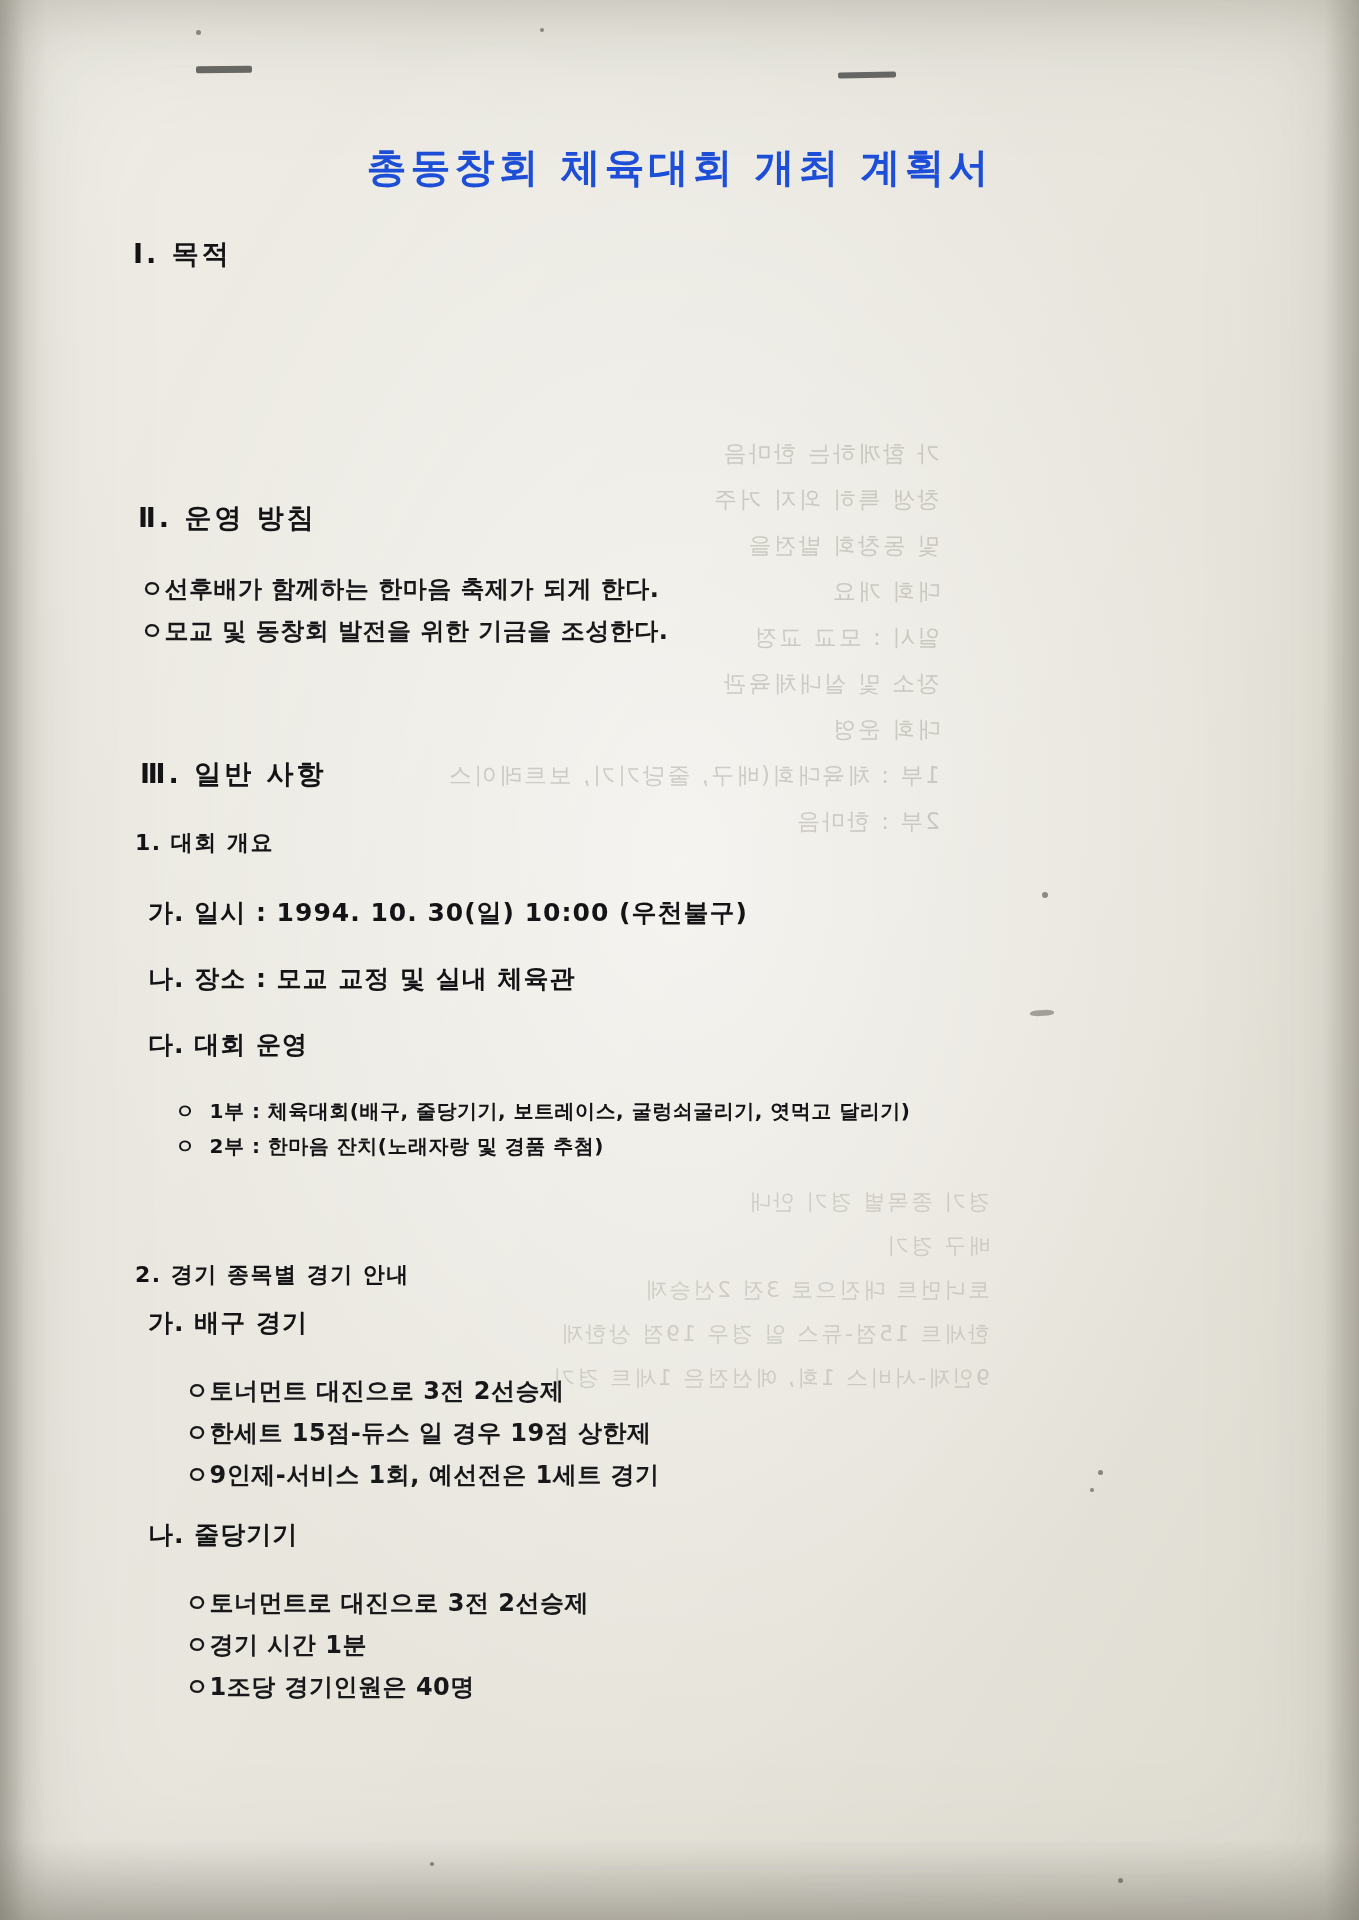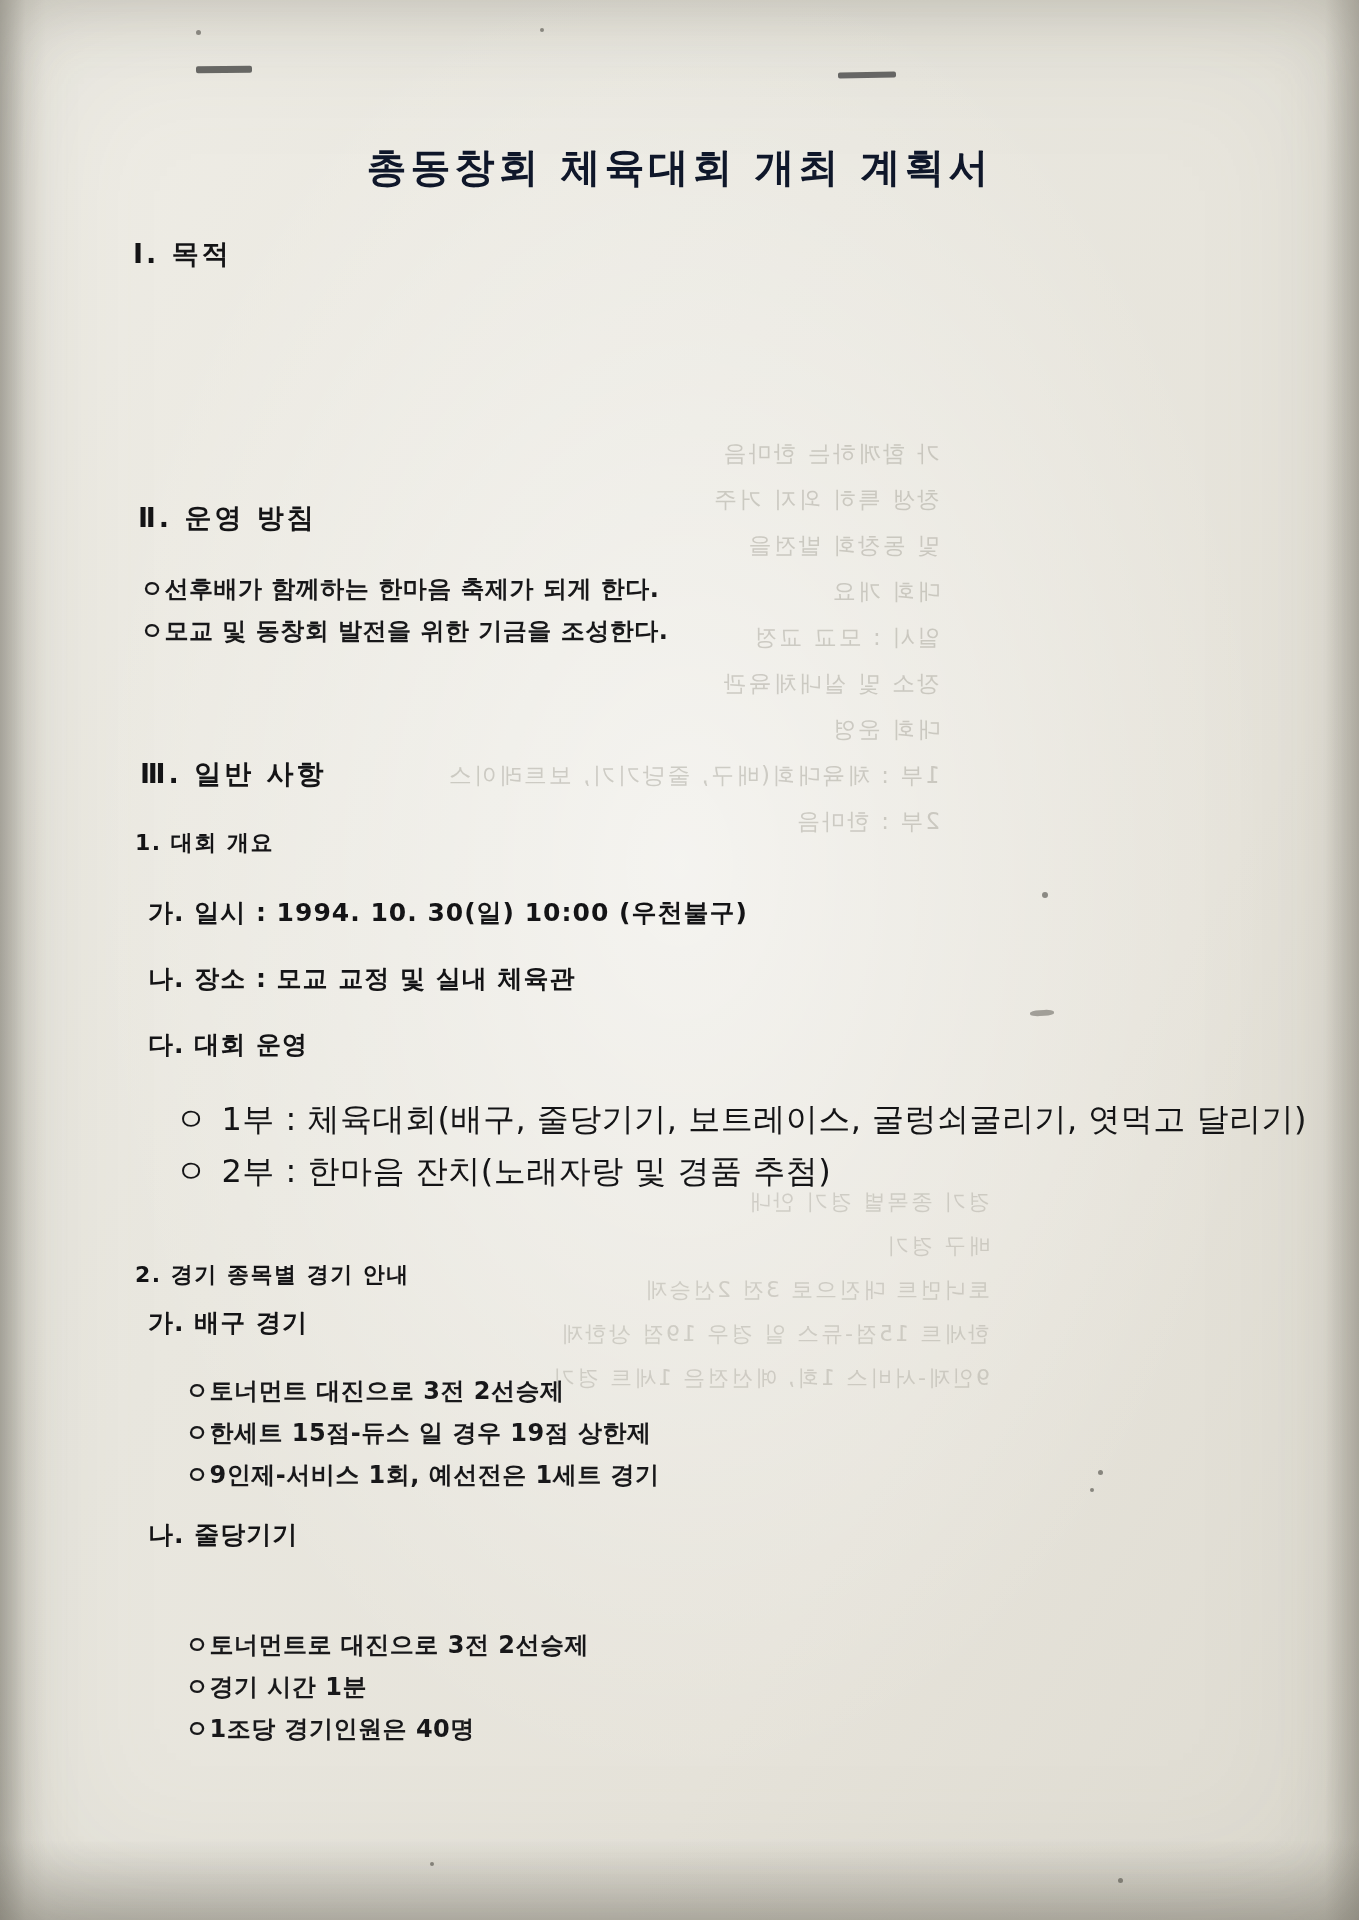--- a/index.html
+++ b/index.html
@@ -102,7 +102,7 @@
     font-size: 40px;
     font-weight: 700;
     letter-spacing: 4px;
-    color: #0f172a;
+    color: #1d4ed8;
     font-family: "DejaVu Sans", sans-serif;
   }
   .block { position: absolute; }

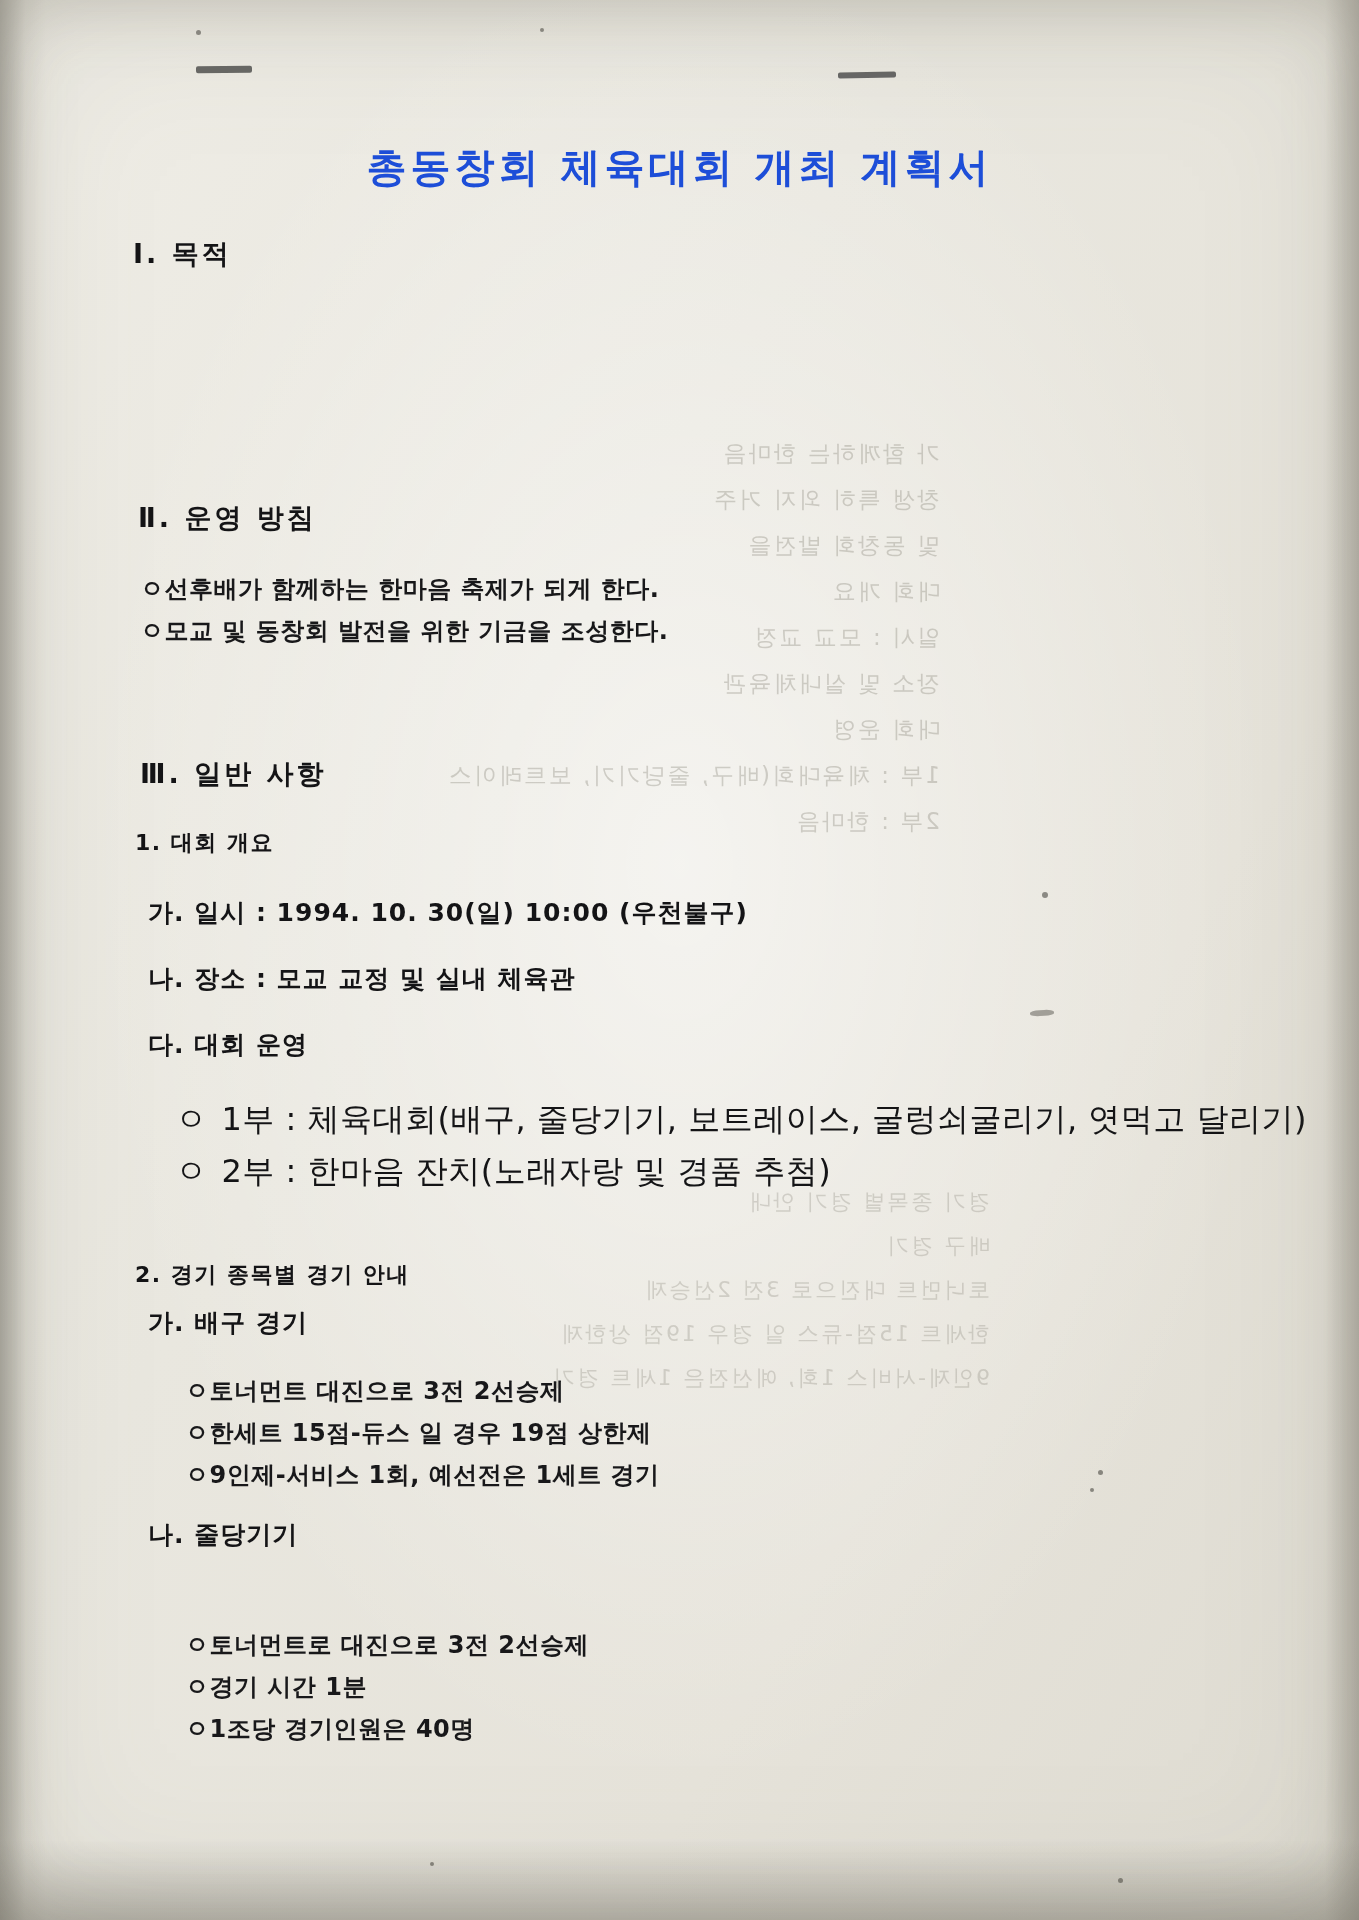--- a/index.html
+++ b/index.html
@@ -141,8 +141,8 @@
     white-space: nowrap;
   }
   .dot-item {
-    font-size: 32px;
-    font-weight: 400;
+    font-size: 20px;
+    font-weight: 700;
     letter-spacing: 0.5px;
     color: #141416;
     white-space: nowrap;

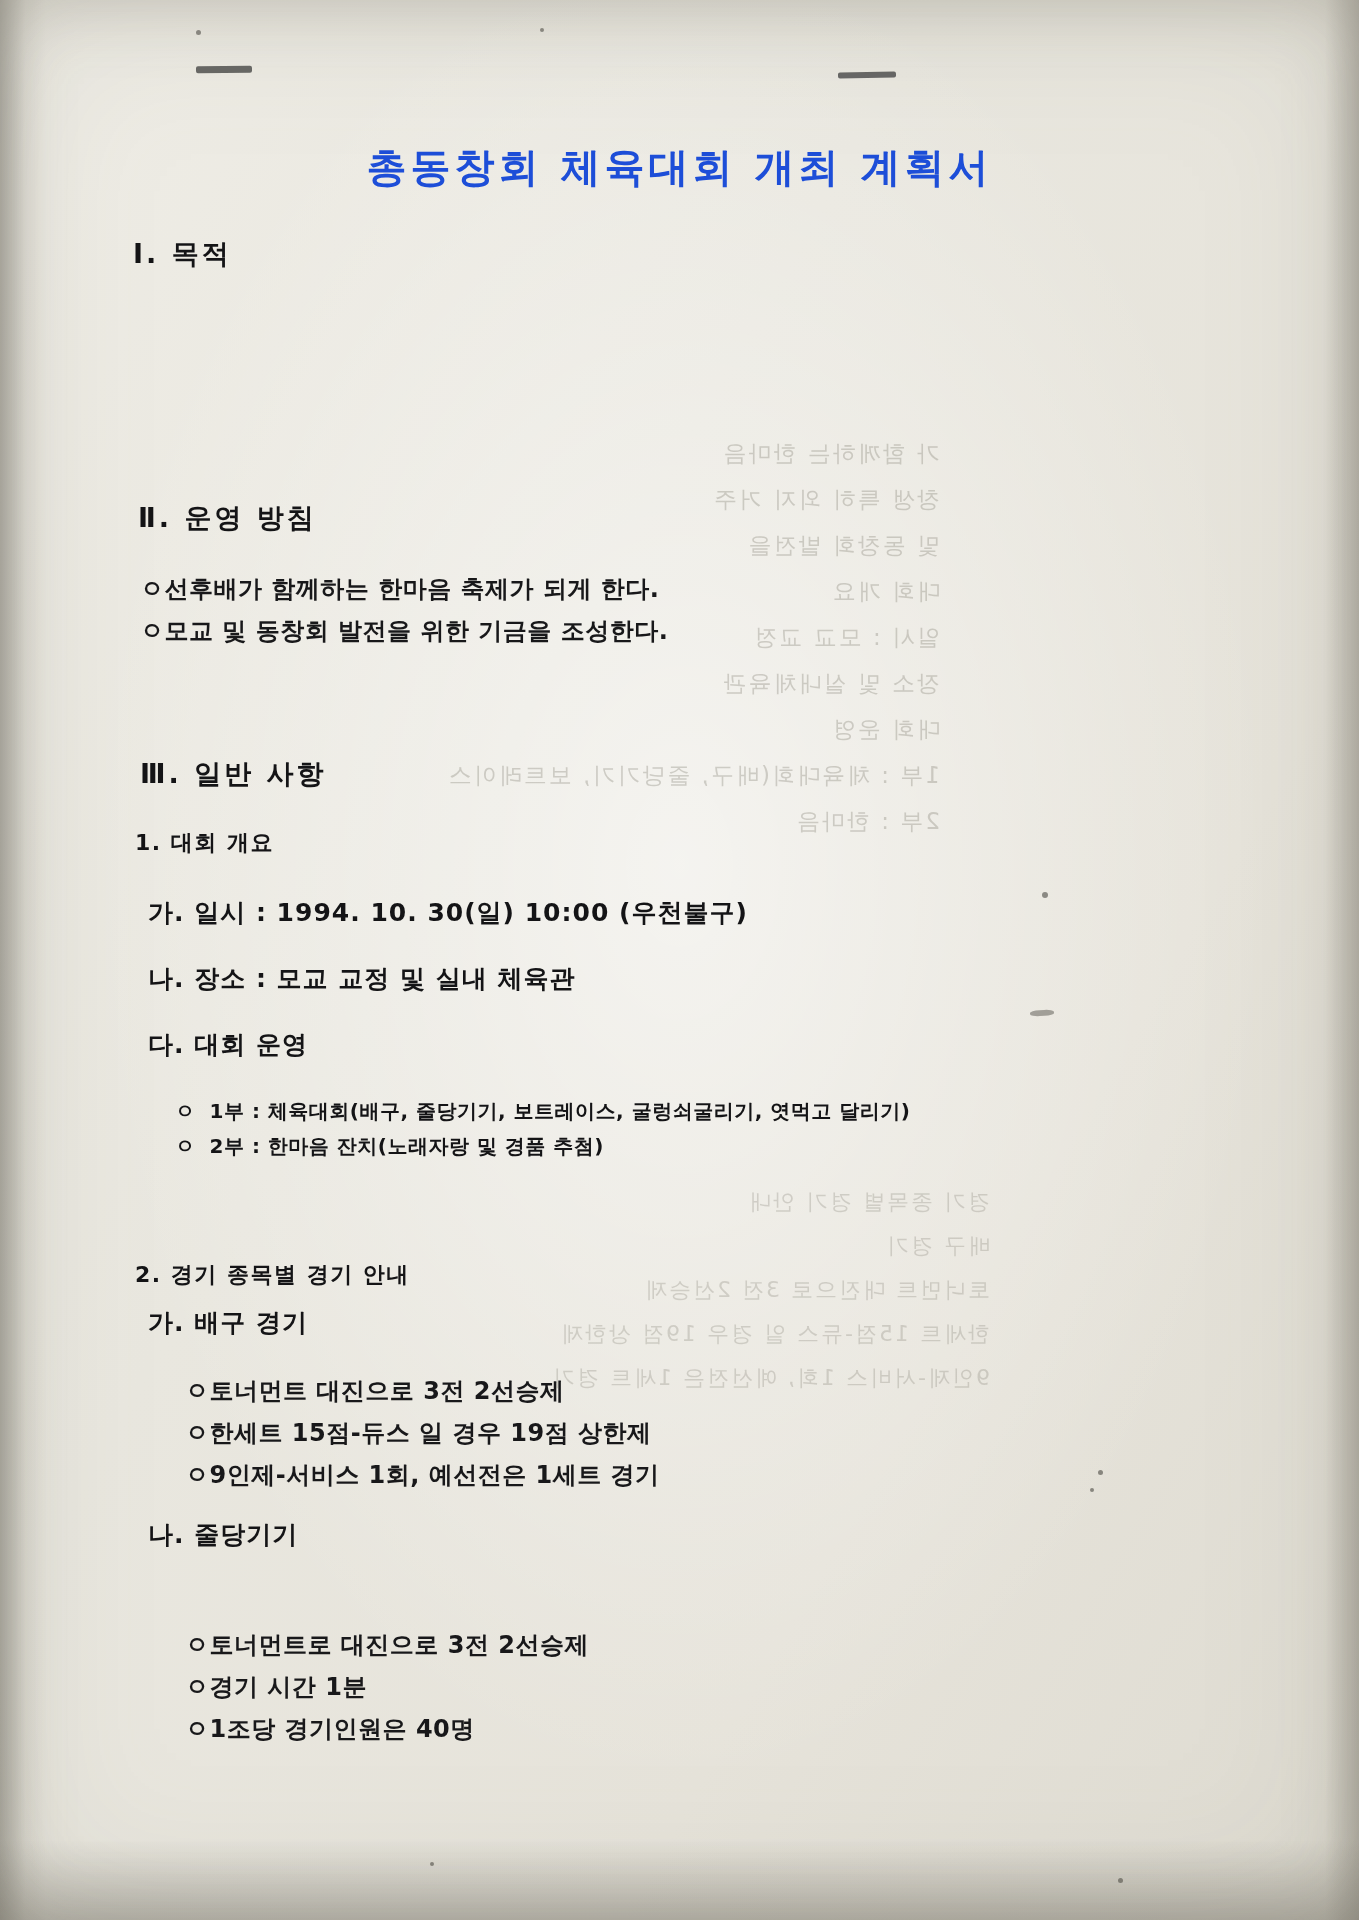--- a/index.html
+++ b/index.html
@@ -224,7 +224,7 @@
 
     <div class="block sub-item" style="left:148px; top:1518px;">나. 줄당기기</div>
 
-    <div class="block" style="left:185px; top:1582px;margin-top:42px;">
+    <div class="block" style="left:185px; top:1582px;">
       <div class="li"><span>ㅇ</span><span>토너먼트로 대진으로 3전 2선승제</span></div>
       <div class="li"><span>ㅇ</span><span>경기 시간 1분</span></div>
       <div class="li"><span>ㅇ</span><span>1조당 경기인원은 40명</span></div>

